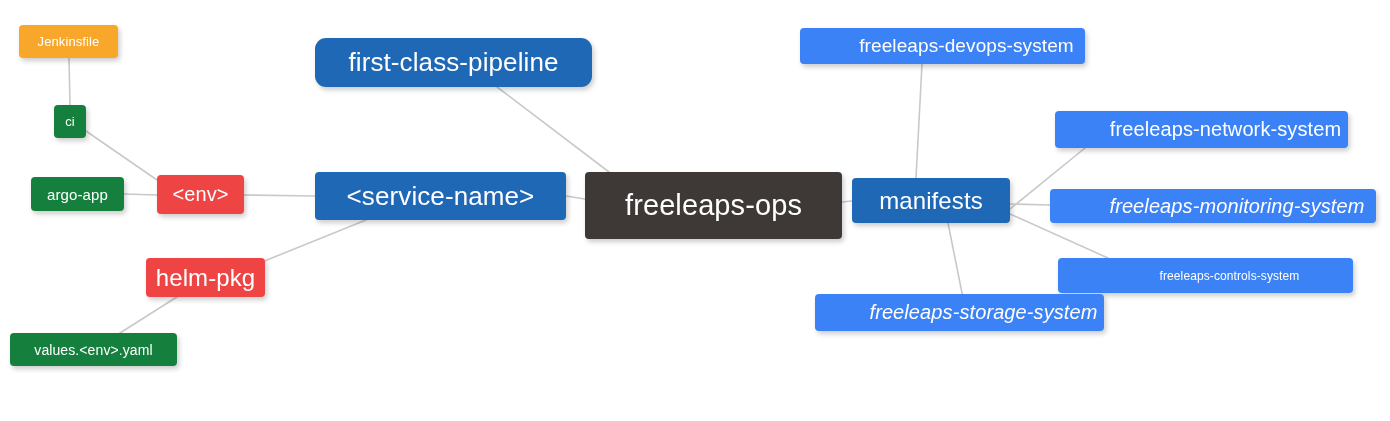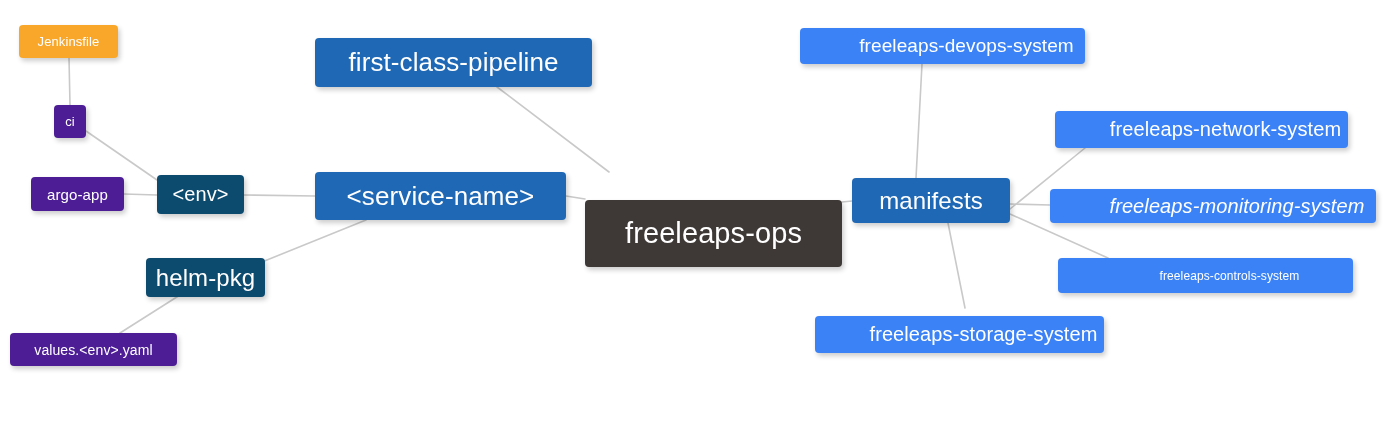--- a/index.html
+++ b/index.html
@@ -73,7 +73,7 @@
       <div class="node n-greenalt" style="left: 157px; top: 175px; width: 87px; height: 39px; font-size: 20px;">&lt;env&gt;</div>
       <div class="node n-greenalt" style="left: 146px; top: 258px; width: 119px; height: 39px; font-size: 24px;">helm-pkg</div>
       <div class="node n-red" style="left: 10px; top: 333px; width: 167px; height: 33px; font-size: 14px;">values.&lt;env&gt;.yaml</div>
-      <div class="node n-blue" style="left: 315px; top: 38px; width: 277px; height: 49px; font-size: 26px;">first-class-pipeline</div>
+      <div class="node n-blue" style="left: 315px; top: 38px; width: 277px; height: 49px; font-size: 26px; border-radius: 11px;">first-class-pipeline</div>
       <div class="node n-blue" style="left: 315px; top: 172px; width: 251px; height: 48px; font-size: 26px;">&lt;service-name&gt;</div>
       <div class="node n-root" style="left: 585px; top: 172px; width: 257px; height: 67px; font-size: 29px; margin-top: 28px;">freeleaps-ops</div>
       <div class="node n-blue" style="left: 852px; top: 178px; width: 158px; height: 45px; font-size: 24px;">manifests</div>

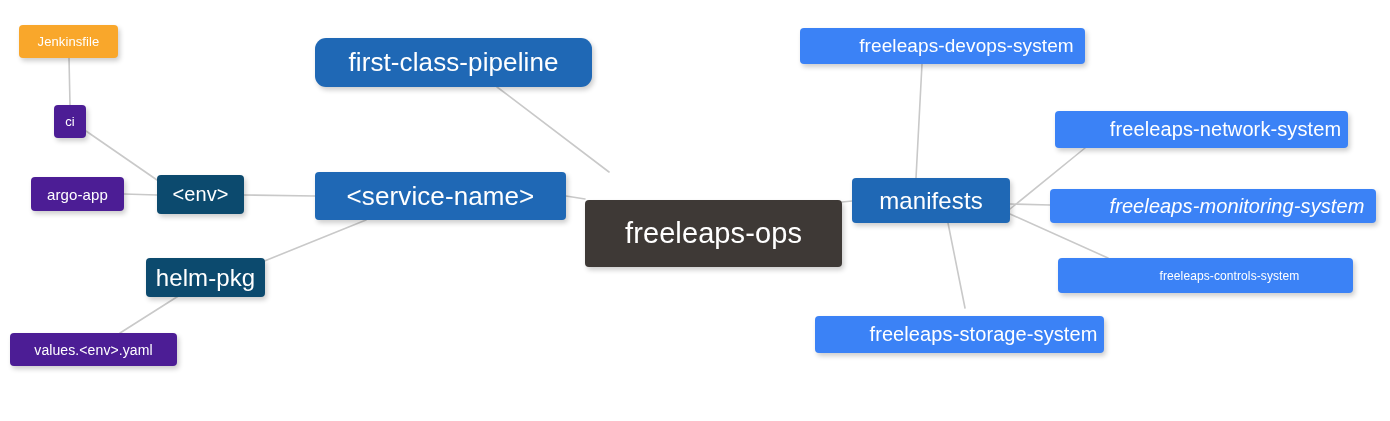--- a/index.html
+++ b/index.html
@@ -44,7 +44,7 @@
   .n-green { background: #3b82f6; padding-left: 48px; }
   .n-greenalt { background: #0c4a6e; }
   .n-orange{ background: #f9a72b; }
-  .n-red   { background: #4c1d95; }
+  .n-red   { background: #15803d; }
 </style>
 </head>
 <body>

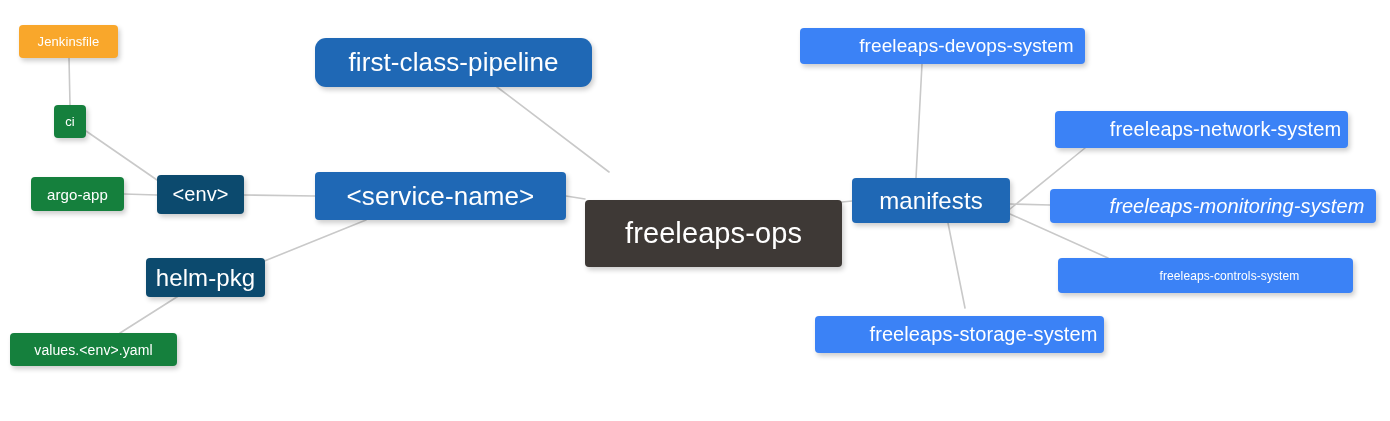--- a/index.html
+++ b/index.html
@@ -42,7 +42,7 @@
   .n-root  { background: #3e3936; }
   .n-blue  { background: #1f68b5; }
   .n-green { background: #3b82f6; padding-left: 48px; }
-  .n-greenalt { background: #0c4a6e; }
+  .n-greenalt { background: #ef4444; }
   .n-orange{ background: #f9a72b; }
   .n-red   { background: #15803d; }
 </style>

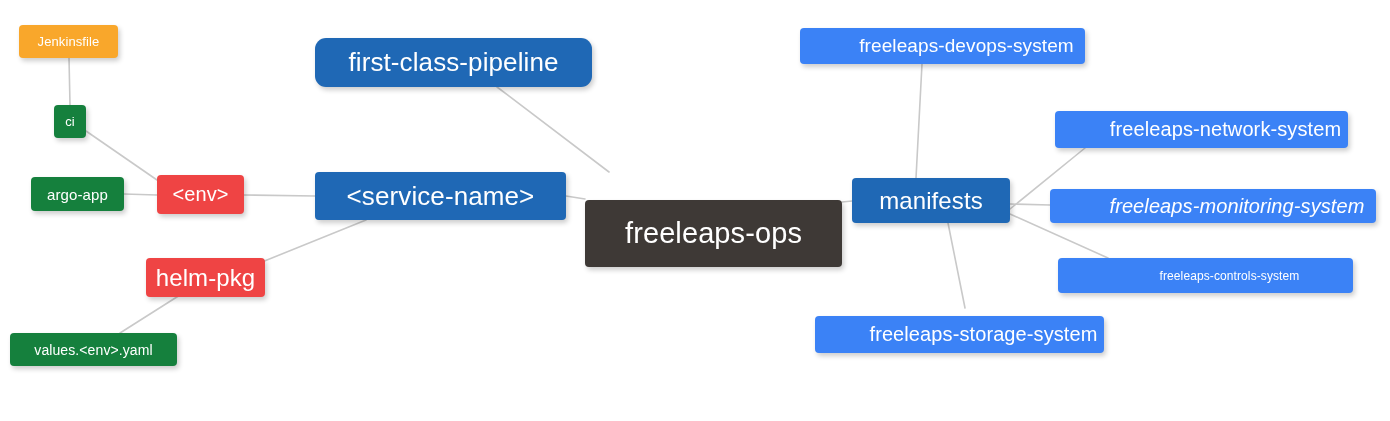--- a/index.html
+++ b/index.html
@@ -75,7 +75,7 @@
       <div class="node n-red" style="left: 10px; top: 333px; width: 167px; height: 33px; font-size: 14px;">values.&lt;env&gt;.yaml</div>
       <div class="node n-blue" style="left: 315px; top: 38px; width: 277px; height: 49px; font-size: 26px; border-radius: 11px;">first-class-pipeline</div>
       <div class="node n-blue" style="left: 315px; top: 172px; width: 251px; height: 48px; font-size: 26px;">&lt;service-name&gt;</div>
-      <div class="node n-root" style="left: 585px; top: 172px; width: 257px; height: 67px; font-size: 29px; margin-top: 28px;">freeleaps-ops</div>
+      <div class="node n-root" style="left: 585px; top: 172px; width: 257px; height: 67px; font-size: 29px;">freeleaps-ops</div>
       <div class="node n-blue" style="left: 852px; top: 178px; width: 158px; height: 45px; font-size: 24px;">manifests</div>
       <div class="node n-green" style="left: 800px; top: 28px; width: 285px; height: 36px; font-size: 19px;">freeleaps-devops-system</div>
       <div class="node n-green" style="left: 1055px; top: 111px; width: 293px; height: 37px; font-size: 20px;">freeleaps-network-system</div>

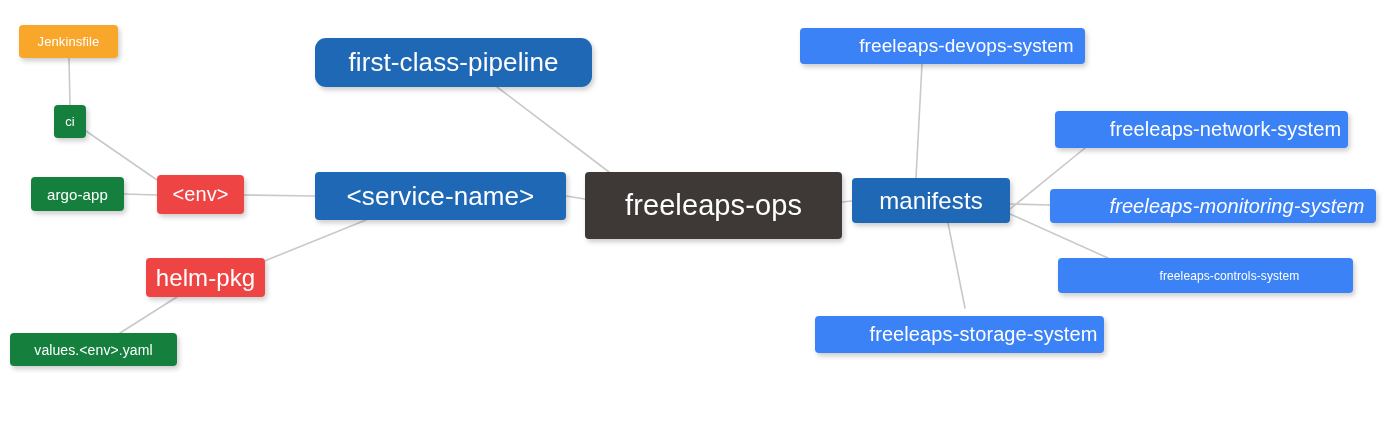--- a/index.html
+++ b/index.html
@@ -81,7 +81,7 @@
       <div class="node n-green" style="left: 1055px; top: 111px; width: 293px; height: 37px; font-size: 20px;">freeleaps-network-system</div>
       <div class="node n-green" style="left: 1050px; top: 189px; width: 326px; height: 34px; font-size: 20px; font-style: italic;">freeleaps-monitoring-system</div>
       <div class="node n-green" style="left: 1058px; top: 258px; width: 295px; height: 35px; font-size: 12px;">freeleaps-controls-system</div>
-      <div class="node n-green" style="left: 815px; top: 316px; width: 289px; height: 37px; font-size: 20px;">freeleaps-storage-system</div>
+      <div class="node n-green" style="left: 815px; top: 294px; width: 289px; height: 37px; font-size: 20px; font-style: italic;">freeleaps-storage-system</div>
     </div>
 </div>
 

